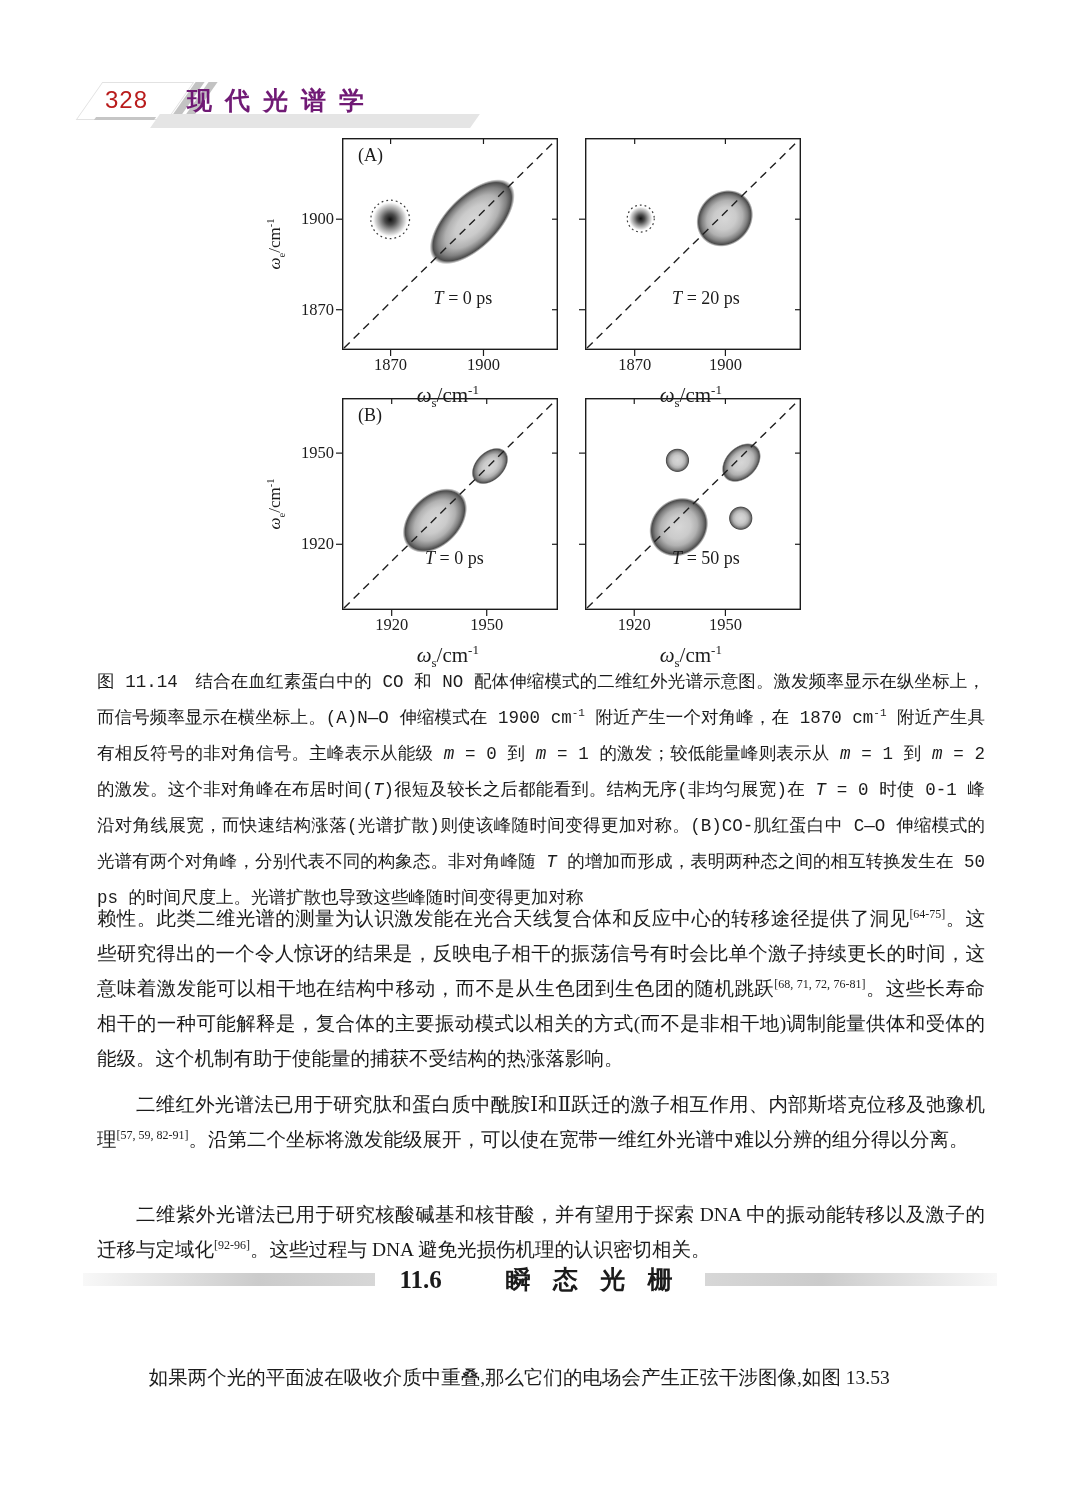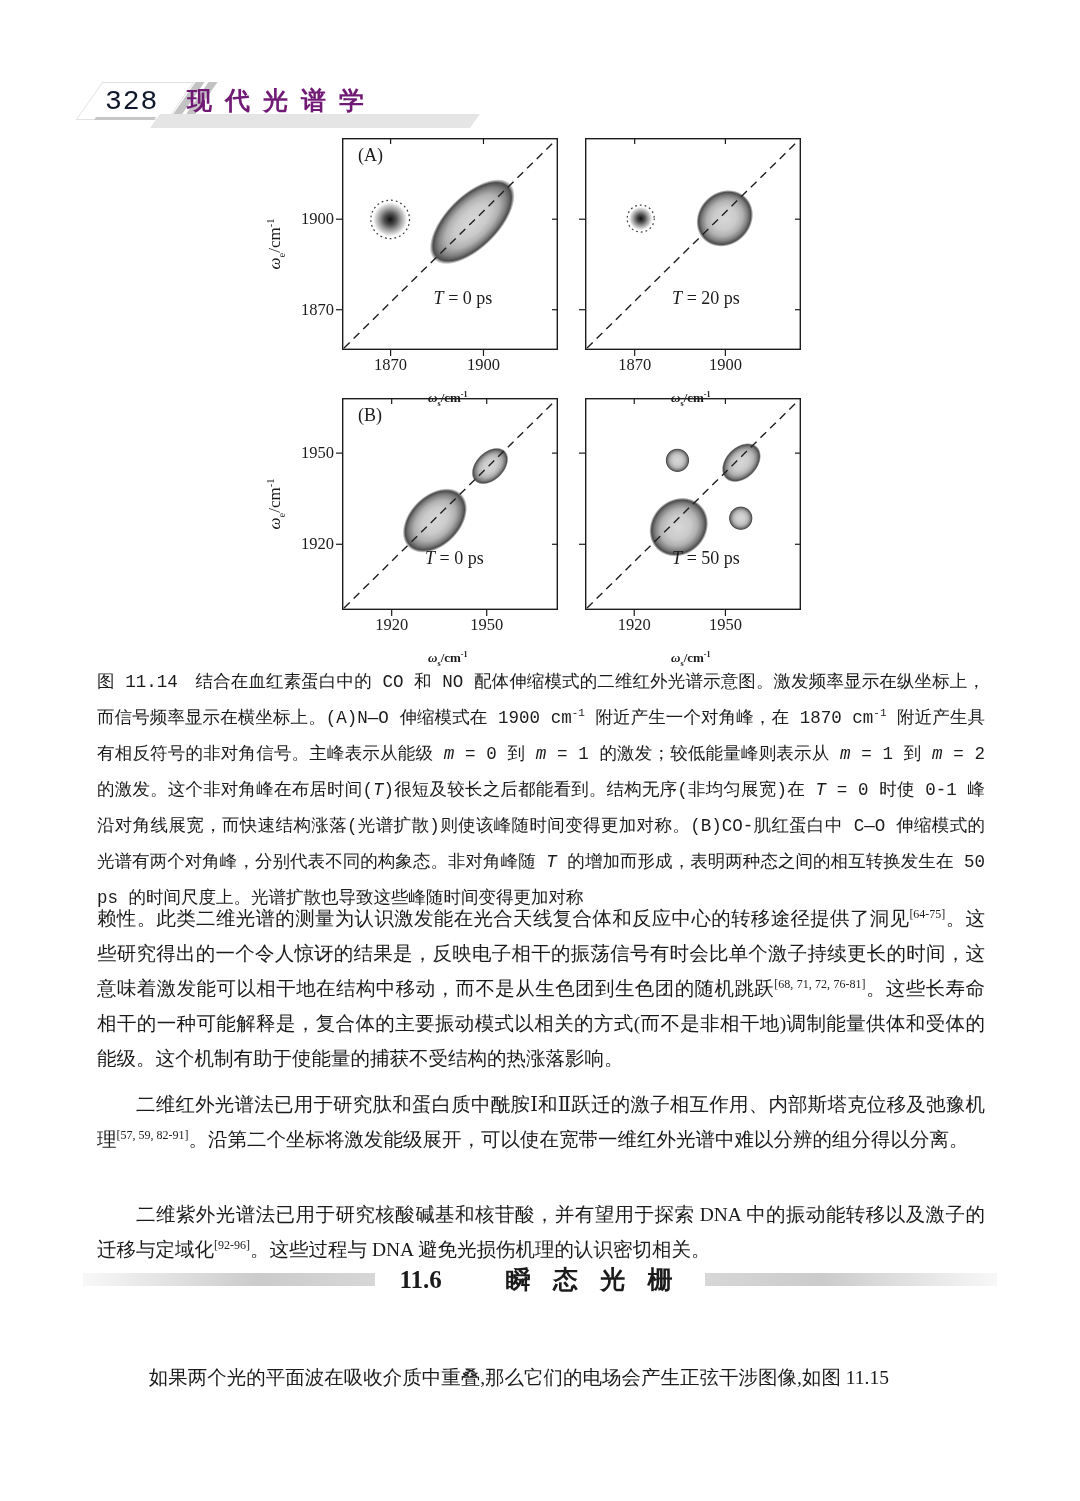--- a/index.html
+++ b/index.html
@@ -11,8 +11,8 @@
   .header{position:absolute;left:95px;top:84px;width:560px;height:52px;}
   .pagenum-box{position:absolute;left:-6px;top:-2px;width:92px;height:38px;background:#fff;
                border:1.5px solid #e2e2e2;transform:skewX(-35deg);}
-  .pagenum{position:absolute;left:10px;top:2px;font-size:28px;letter-spacing:1px;
-           font-family:Liberation Mono, monospace;color:#0f172a;}
+  .pagenum{position:absolute;left:10px;top:2px;font-size:24px;letter-spacing:1px;
+           font-family:Liberation Sans, sans-serif;color:#b91c1c;}
   .header-underline{position:absolute;left:0;top:33px;width:60px;height:3px;background:#c6c6c6;transform:skewX(-35deg);}
   .header-slash1{position:absolute;left:88px;top:-2px;width:9px;height:36px;background:#c3c3c3;transform:skewX(-35deg);}
   .header-slash2{position:absolute;left:101px;top:-2px;width:9px;height:36px;background:#c3c3c3;transform:skewX(-35deg);}

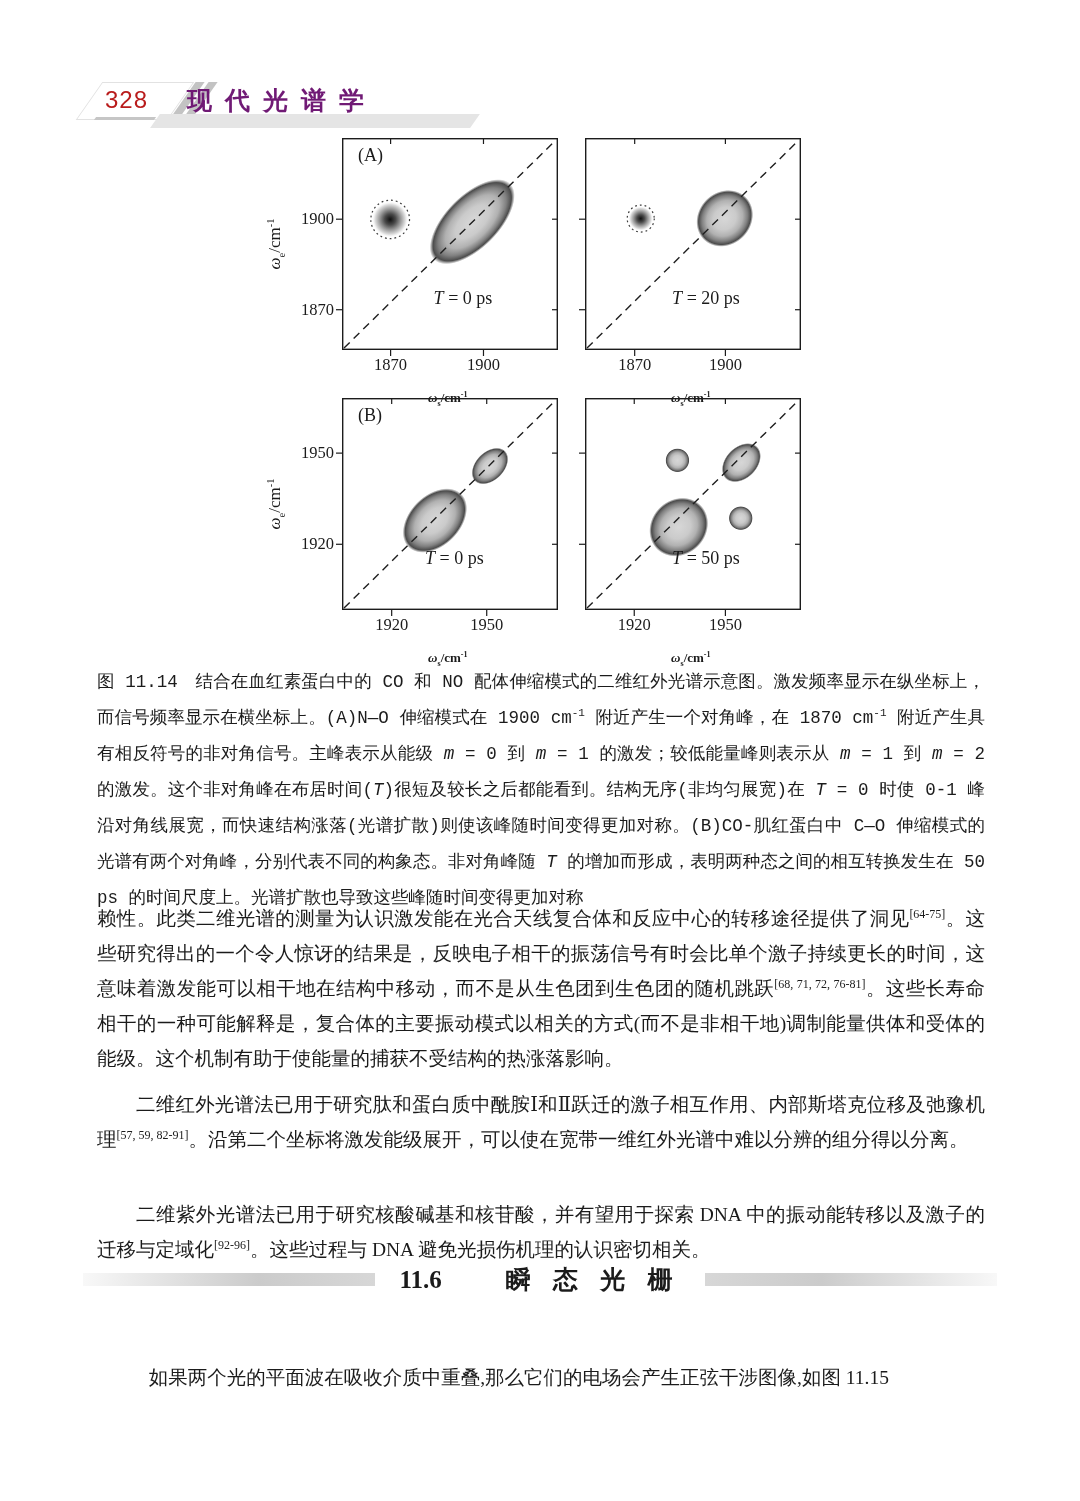--- a/index.html
+++ b/index.html
@@ -30,7 +30,7 @@
   #panel-2 .time-label{left:52%;}
   .xtick{position:absolute;top:217px;transform:translateX(-50%);font-size:16.5px;}
   .ytick{position:absolute;transform:translateY(-50%);font-size:16.5px;white-space:nowrap;}
-  .xlabel{position:absolute;top:252px;left:49%;transform:translateX(-50%);font-size:13px;white-space:nowrap;font-weight:bold;}
+  .xlabel{position:absolute;top:245px;left:49%;transform:translateX(-50%);font-size:21px;white-space:nowrap;}
   .ylabel-wrap{position:absolute;left:-78px;top:0;width:22px;height:100%;
                display:flex;align-items:center;justify-content:center;}
   .ylabel-wrap span{transform:rotate(-90deg);white-space:nowrap;font-size:17px;}

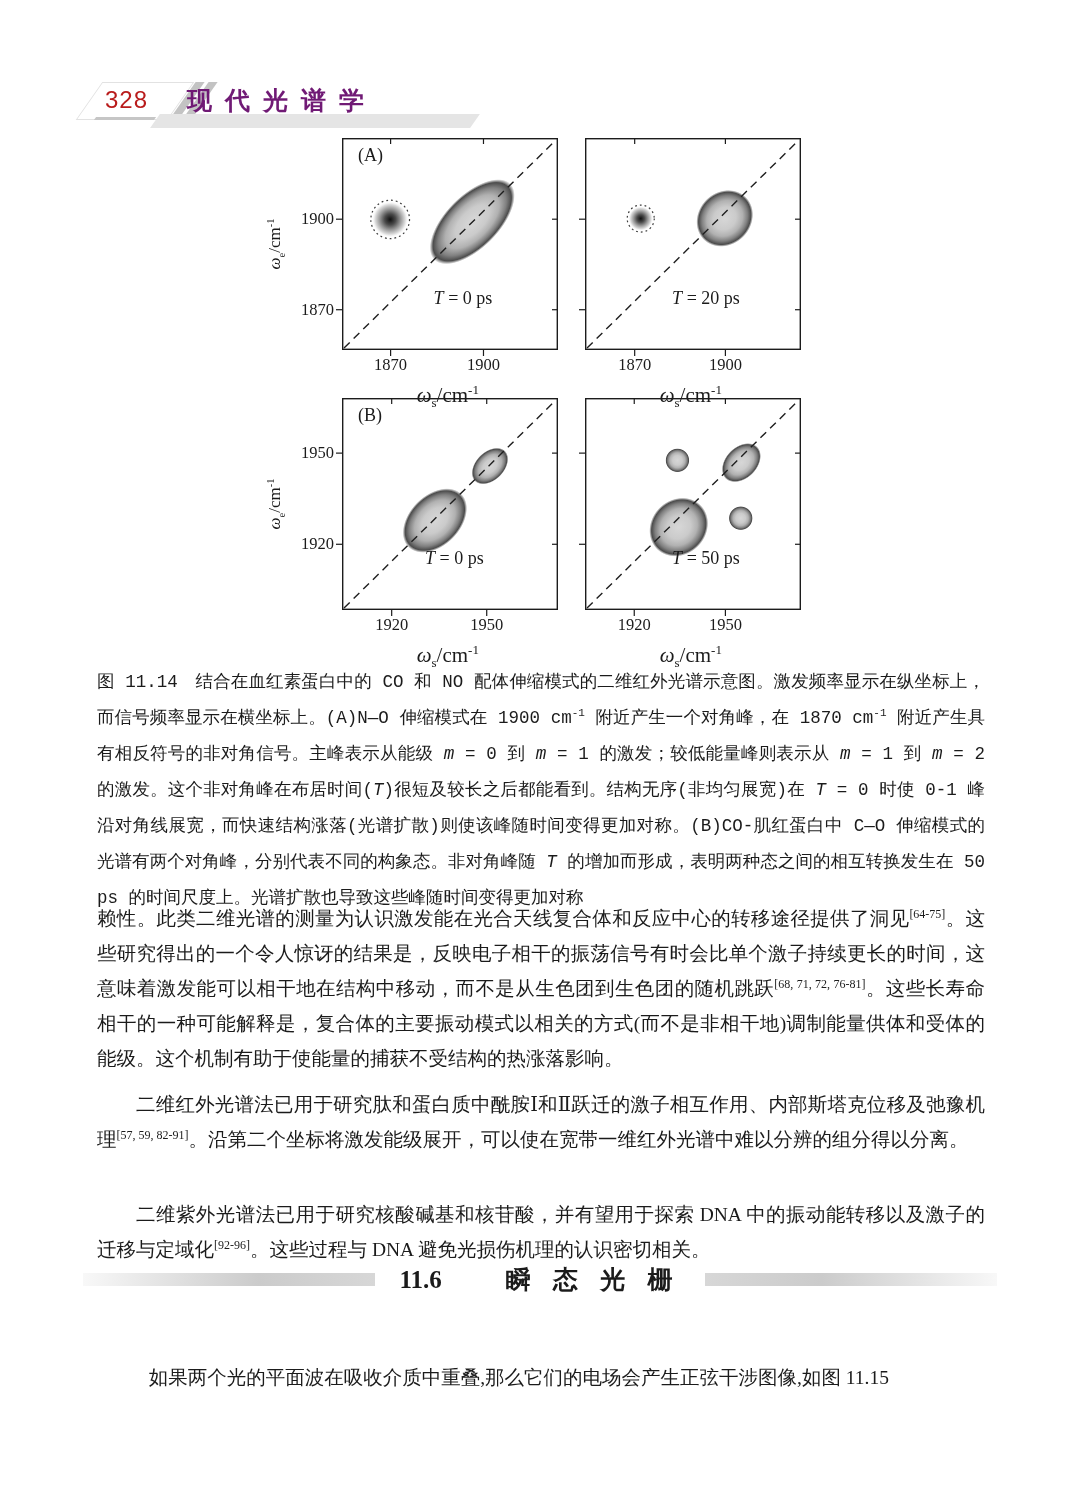--- a/index.html
+++ b/index.html
@@ -257,7 +257,7 @@
     <div class="heading-bar bar-right"></div>
   </div>
 
-  <p class="bodytext" id="para-4"><span>如果两个光的平面波在吸收介质中重叠,那么它们的电场会产生正弦干涉图像,如图 11.15</span></p>
+  <p class="bodytext" id="para-4"><span>如果两个光的平面波在吸收介质中重叠,那么它们的电场会产生正弦干涉图像,如图 13.53</span></p>
 
 </div>
 

